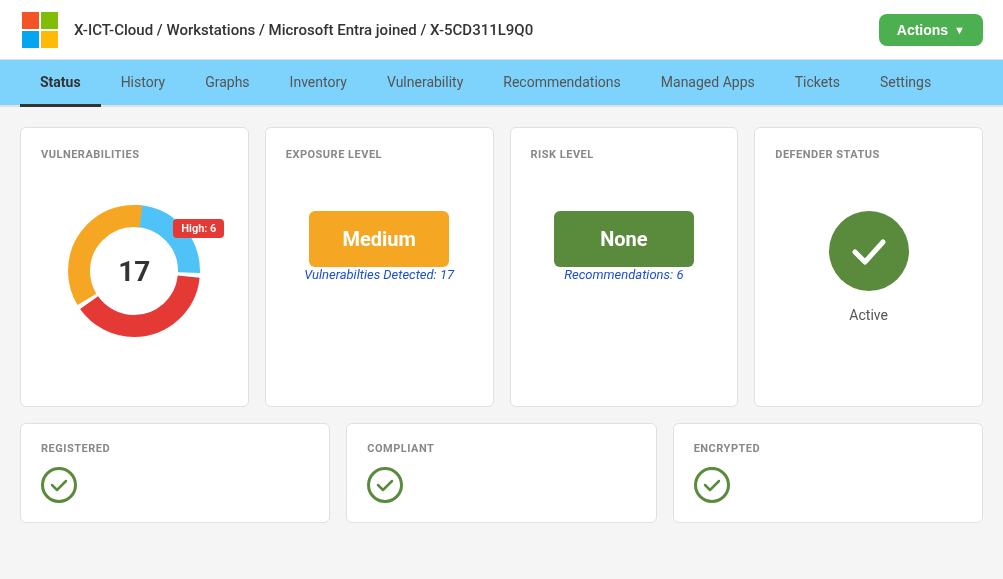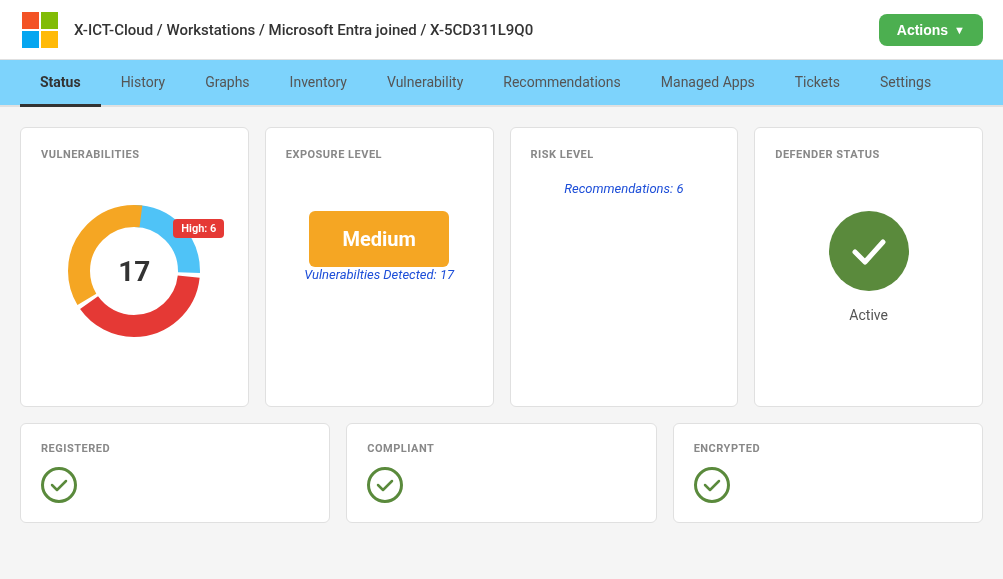--- a/index.html
+++ b/index.html
@@ -264,6 +264,7 @@
 
     <div class="card">
       <div class="card-title">RISK LEVEL</div>
+      <div class="level-btn level-none">None</div>
       <div class="card-sub">Recommendations: 6</div>
     </div>
 

